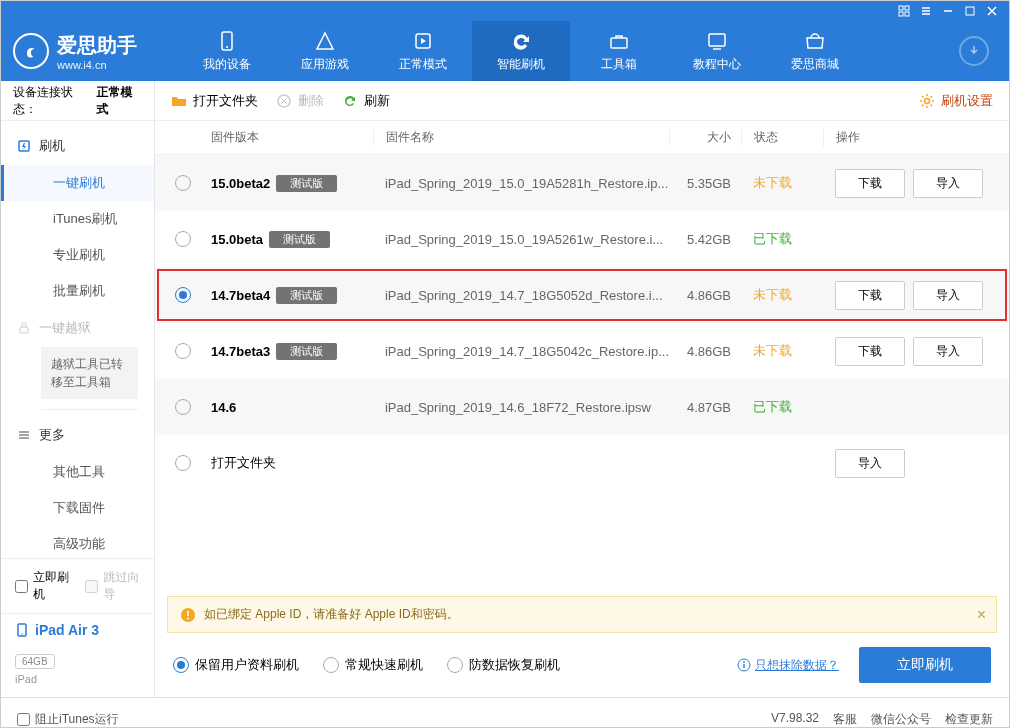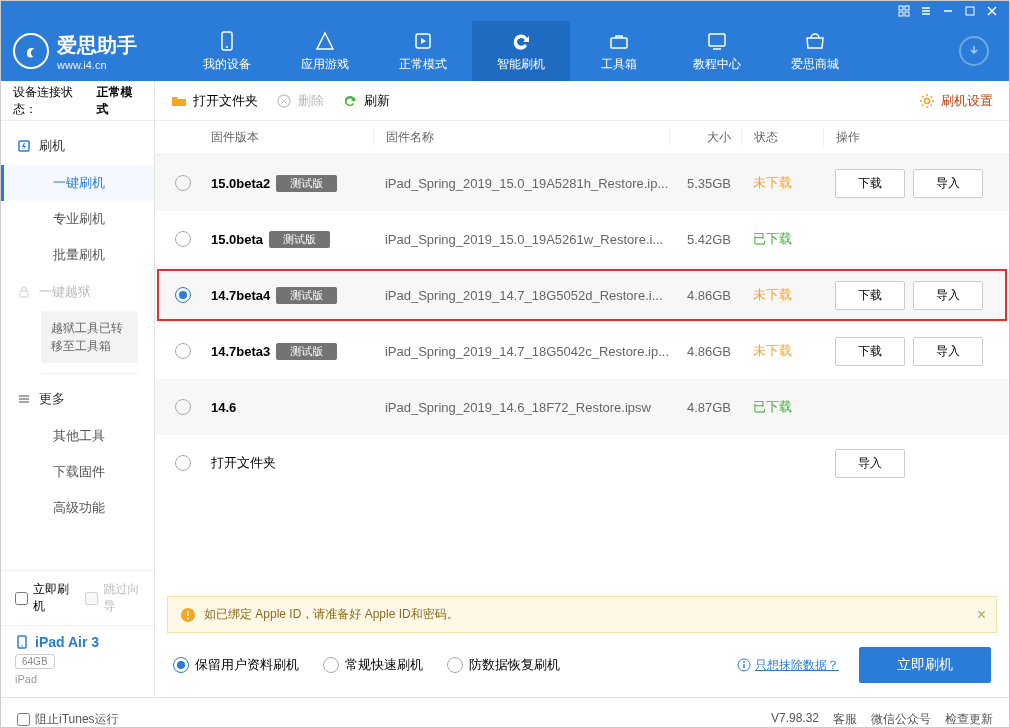--- a/index.html
+++ b/index.html
@@ -227,6 +227,7 @@
       </div>
       <div id="flash-subs">
           <div class="side-sub active">一键刷机</div>
+          <div class="side-sub">iTunes刷机</div>
           <div class="side-sub">专业刷机</div>
           <div class="side-sub">批量刷机</div>
         </div>

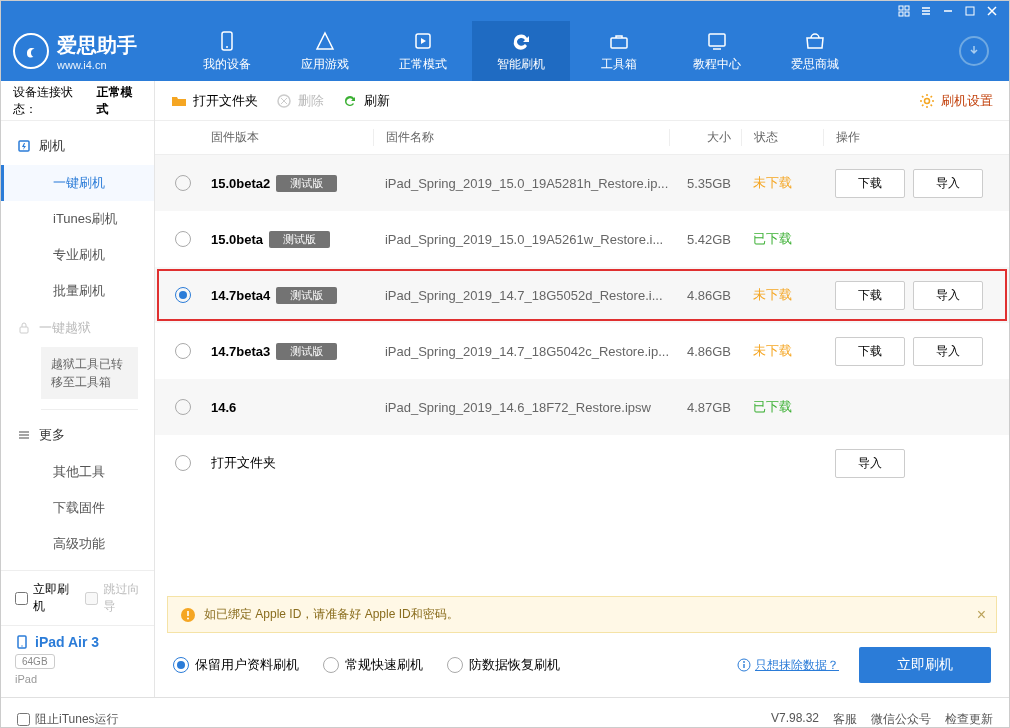--- a/index.html
+++ b/index.html
@@ -45,7 +45,7 @@
 .chk.dis { color: #bbb; }
 .device-block { padding: 8px 14px 12px; border-top: 1px solid #eee; }
 .device-name { color: #2b7cd8; font-size: 14px; font-weight: bold; display: flex; align-items: center; gap: 6px; }
-.device-badge { display: inline-block; border: 1px solid #ccc; border-radius: 3px; font-size: 10px; color: #888; padding: 1px 6px; margin-top: 4px; font-weight: normal; }
+.device-badge { display: inline-block; border: 1px solid #ccc; border-radius: 3px; font-size: 10px; color: #888; padding: 1px 6px; margin-top: 16px; font-weight: normal; }
 .device-os { color: #999; font-size: 11px; margin-top: 4px; }
 
 

